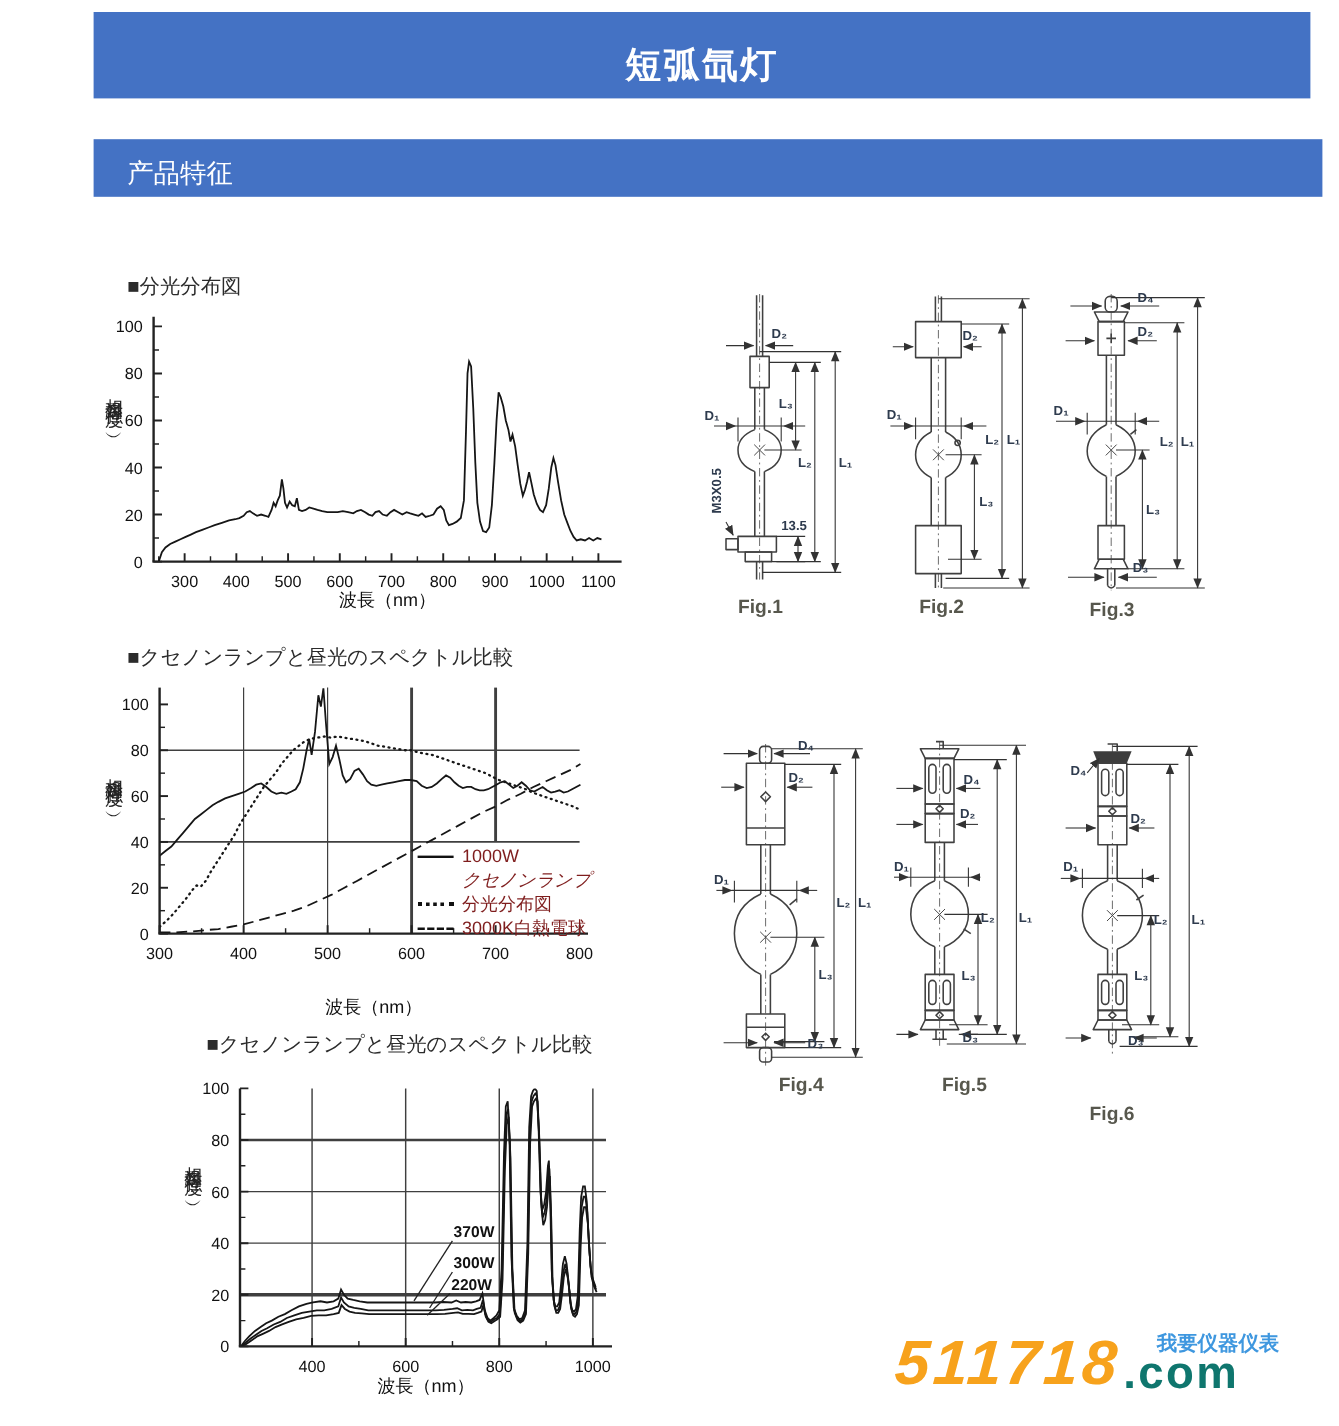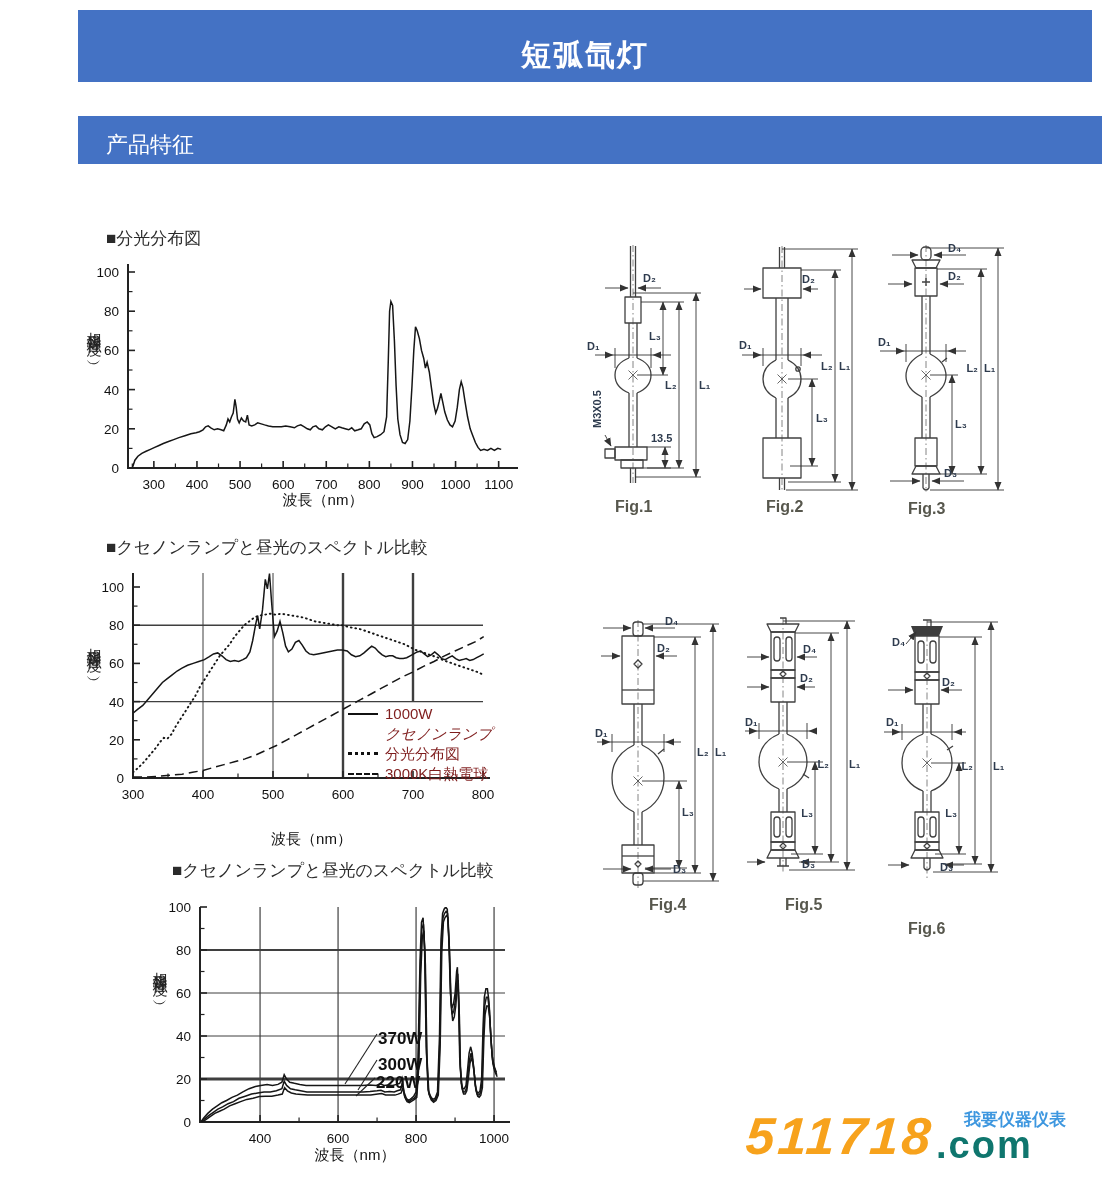--- a/index.html
+++ b/index.html
@@ -20,7 +20,7 @@
   .ls-dotted{border-top:3px dotted #111;}
   .ls-dashed{border-top:2px dashed #111;}
   .lindent{padding-left:37px;font-style:italic;}
-  .pw{position:absolute;font-size:17px;font-weight:700;color:#111;margin-top:10px;}
+  .pw{position:absolute;font-size:13px;font-weight:700;color:#111;}
   .figure{position:absolute;}
   .fig-caption{position:absolute;font-size:16px;font-weight:700;color:#57574d;}
   .o{fill:none;stroke:#404040;stroke-width:1.3;stroke-linejoin:round;}

